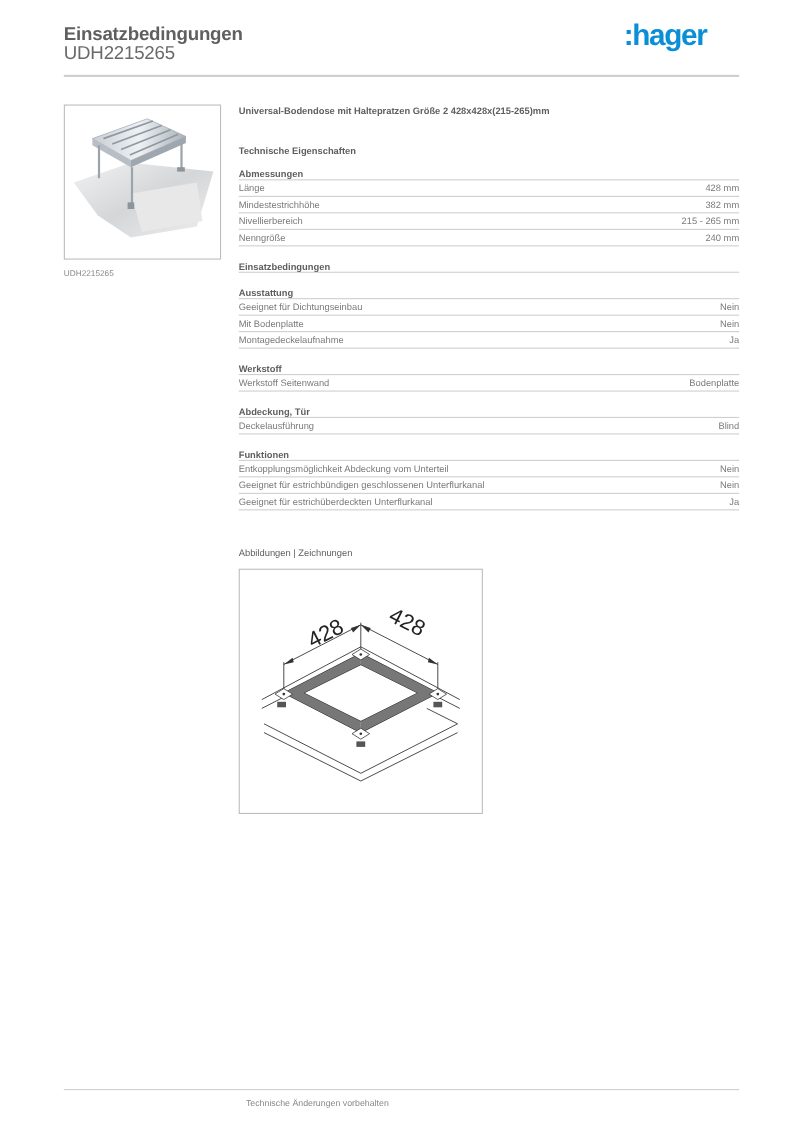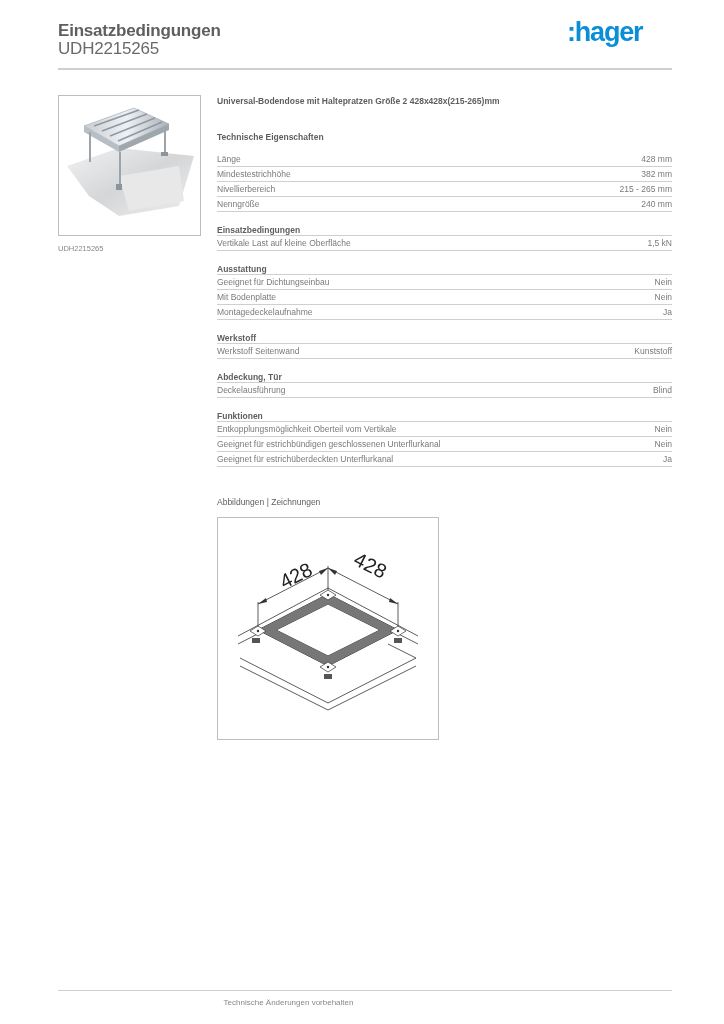--- a/index.html
+++ b/index.html
@@ -76,6 +76,7 @@
   <div class="section-heading">Technische Eigenschaften</div>
   <div id="groups">
       <div class="group">
+        <div class="group-title">Abmessungen</div>
         <div class="row">
           <span>Länge</span>
           <span class="val">428 mm</span>

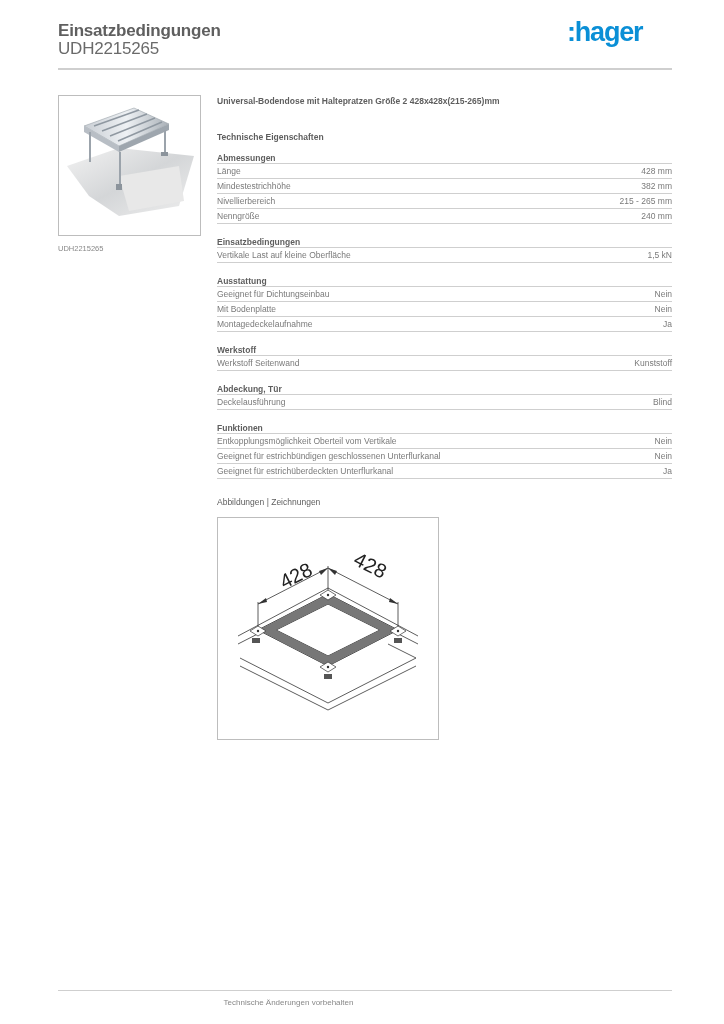--- a/index.html
+++ b/index.html
@@ -96,10 +96,6 @@
       </div>
       <div class="group">
         <div class="group-title">Einsatzbedingungen</div>
-        <div class="row">
-          <span>Vertikale Last auf kleine Oberfläche</span>
-          <span class="val">1,5 kN</span>
-        </div>
       </div>
       <div class="group">
         <div class="group-title">Ausstattung</div>

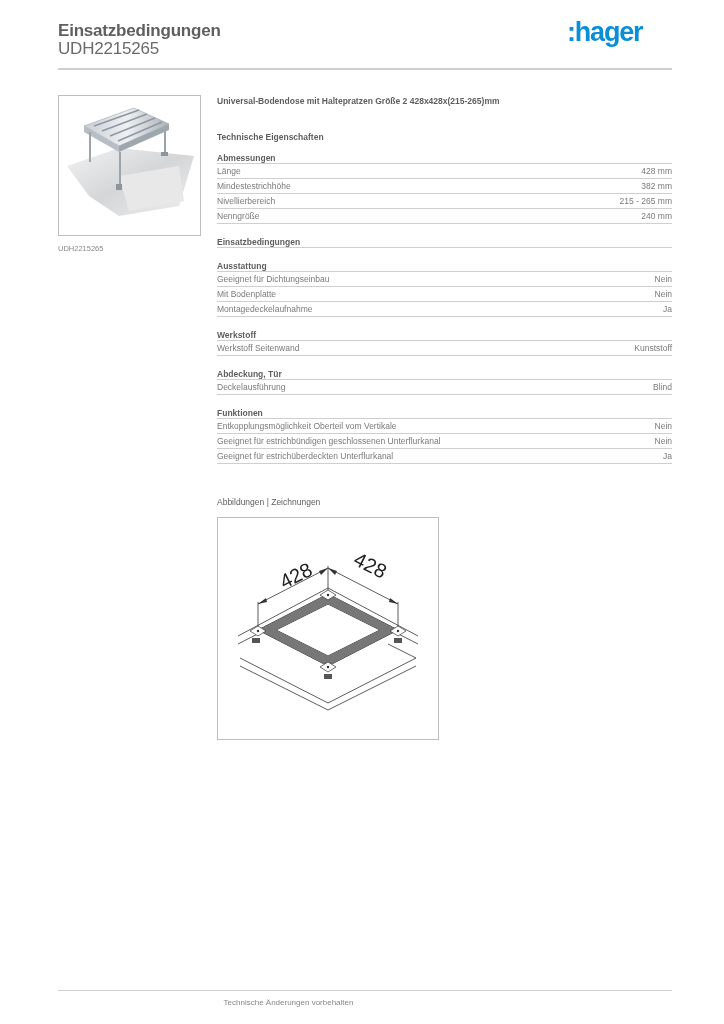--- a/index.html
+++ b/index.html
@@ -116,7 +116,7 @@
         <div class="group-title">Werkstoff</div>
         <div class="row">
           <span>Werkstoff Seitenwand</span>
-          <span class="val">Kunststoff</span>
+          <span class="val">Bodenplatte</span>
         </div>
       </div>
       <div class="group">

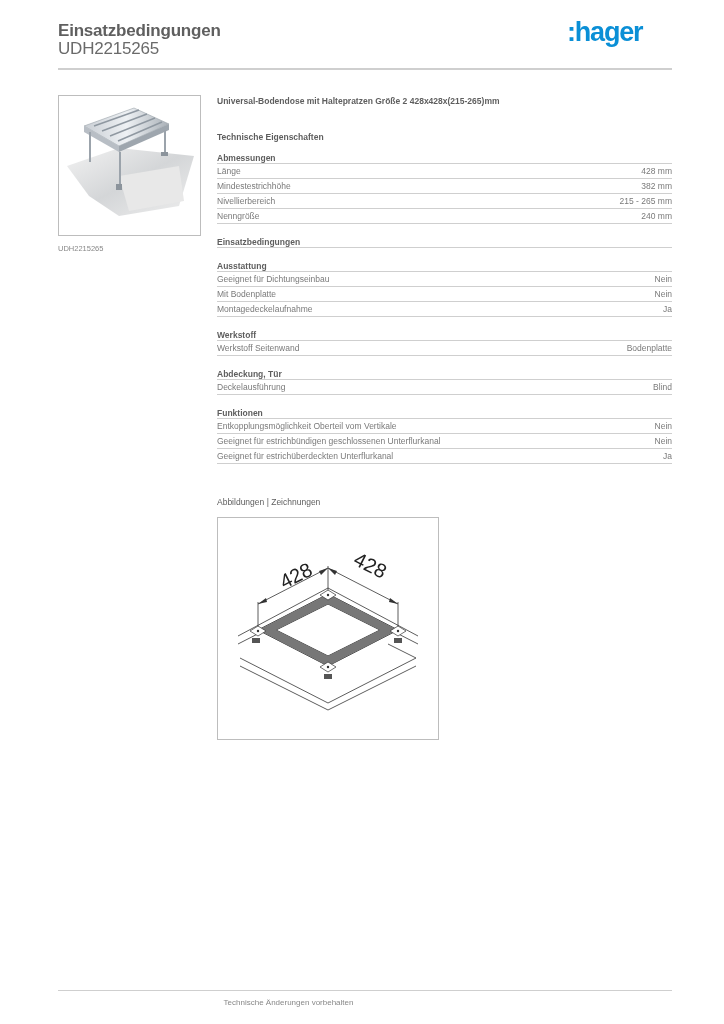--- a/index.html
+++ b/index.html
@@ -129,7 +129,7 @@
       <div class="group">
         <div class="group-title">Funktionen</div>
         <div class="row">
-          <span>Entkopplungsmöglichkeit Oberteil vom Vertikale</span>
+          <span>Entkopplungsmöglichkeit Abdeckung vom Unterteil</span>
           <span class="val">Nein</span>
         </div>
         <div class="row">

